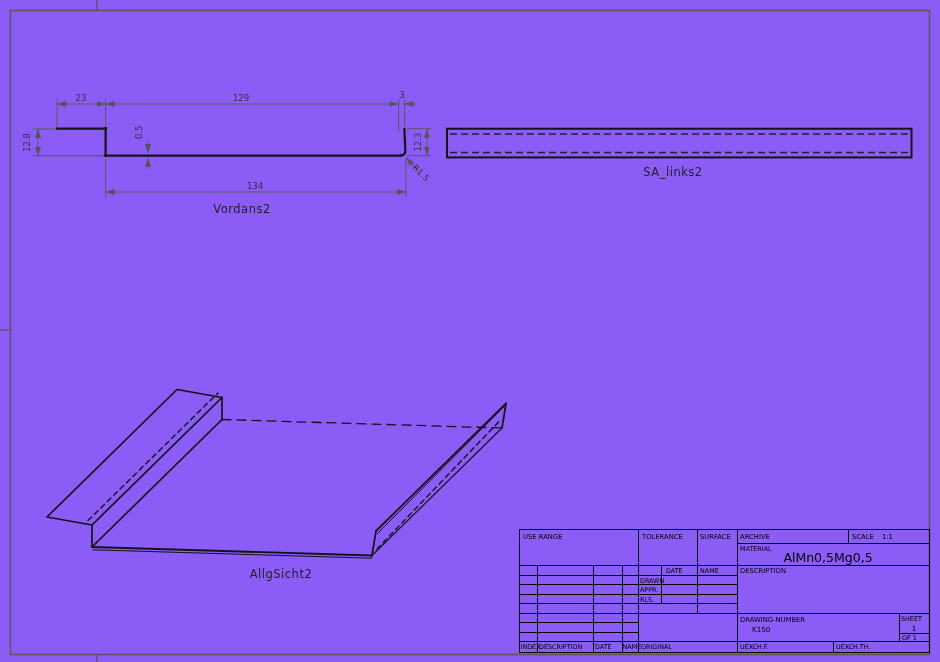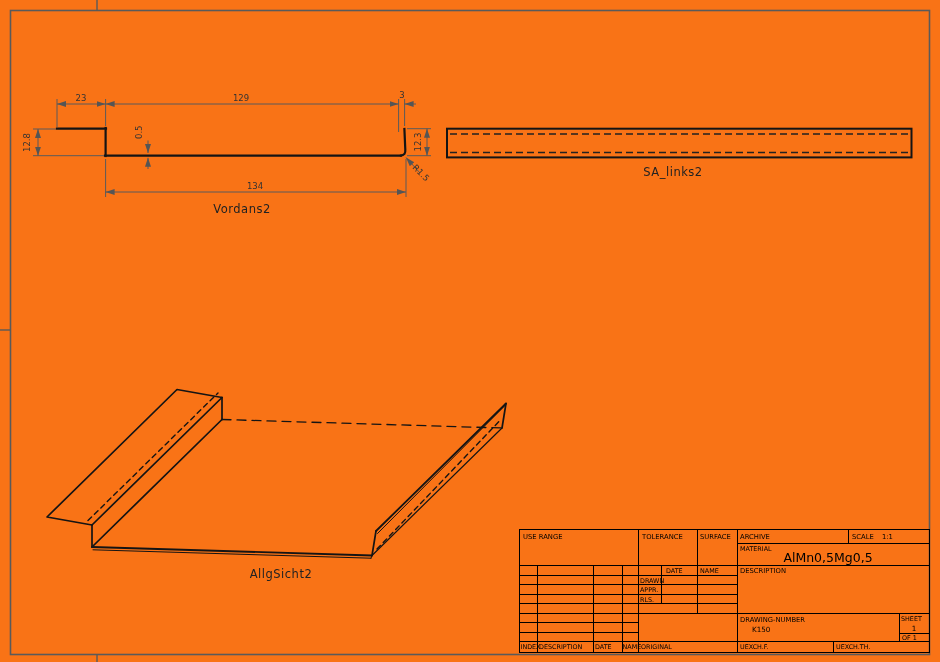--- a/index.html
+++ b/index.html
@@ -3,7 +3,7 @@
 <meta charset="utf-8">
 <style>
   html,body{margin:0;padding:0;background:#fff;}
-  .page{position:relative;width:940px;height:662px;background:#f97316;overflow:hidden;
+  .page{position:relative;width:940px;height:662px;background:#8b5cf6;overflow:hidden;
         font-family:"DejaVu Sans", sans-serif;}
   svg{position:absolute;left:0;top:0;}
   text{fill:#222;}

